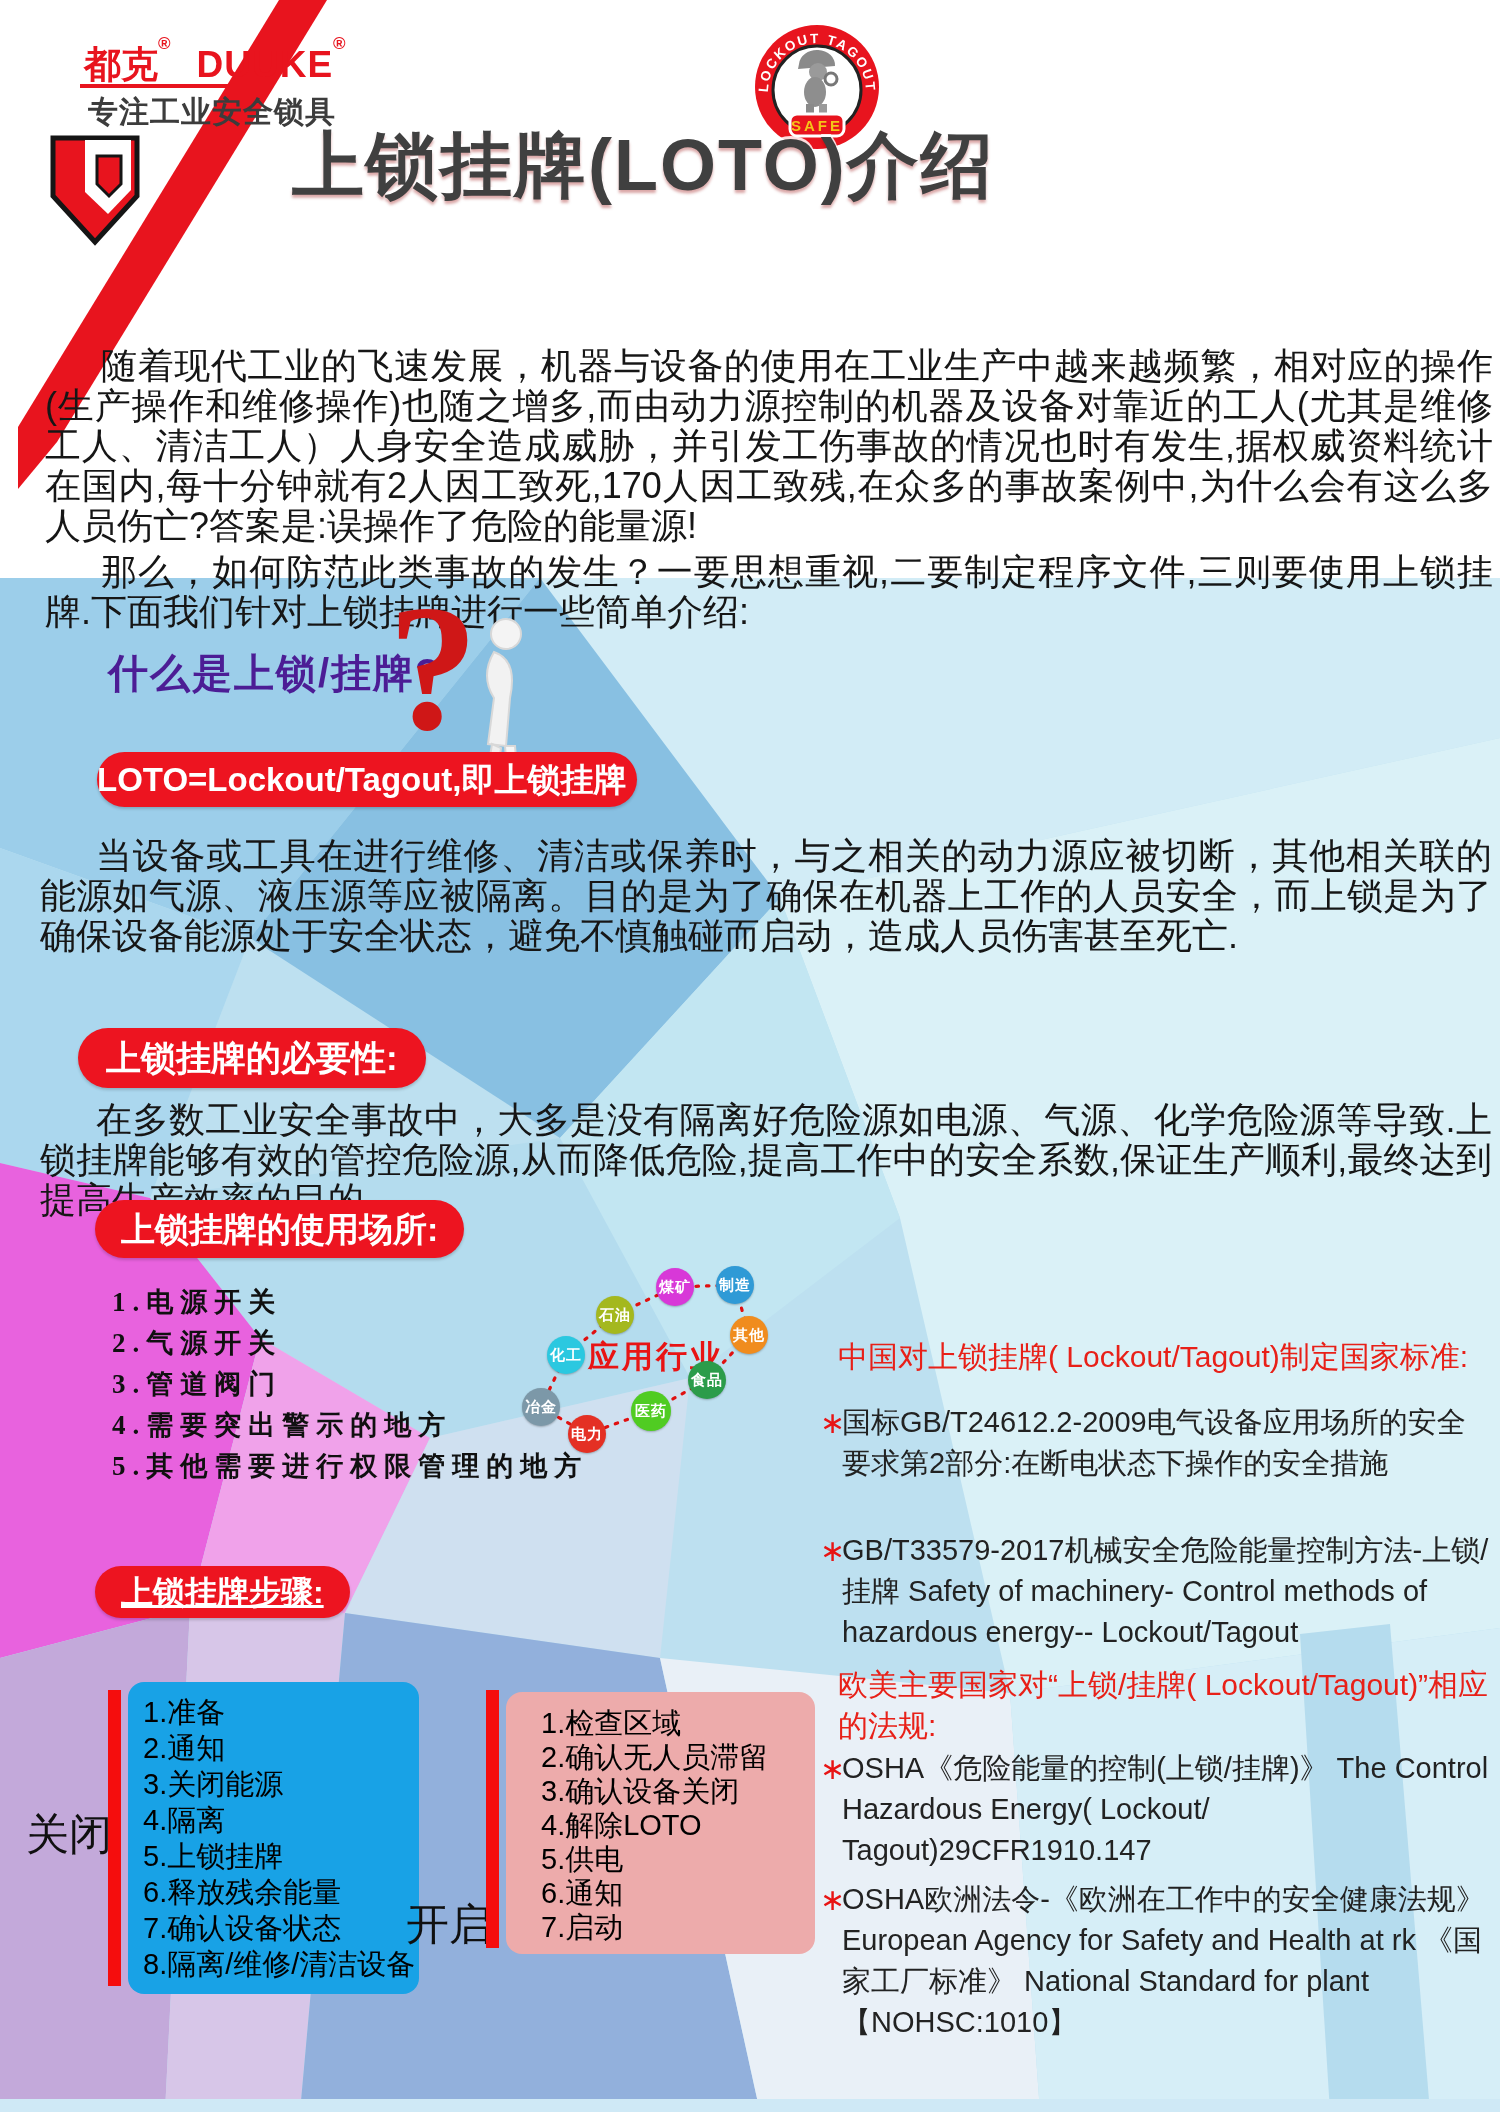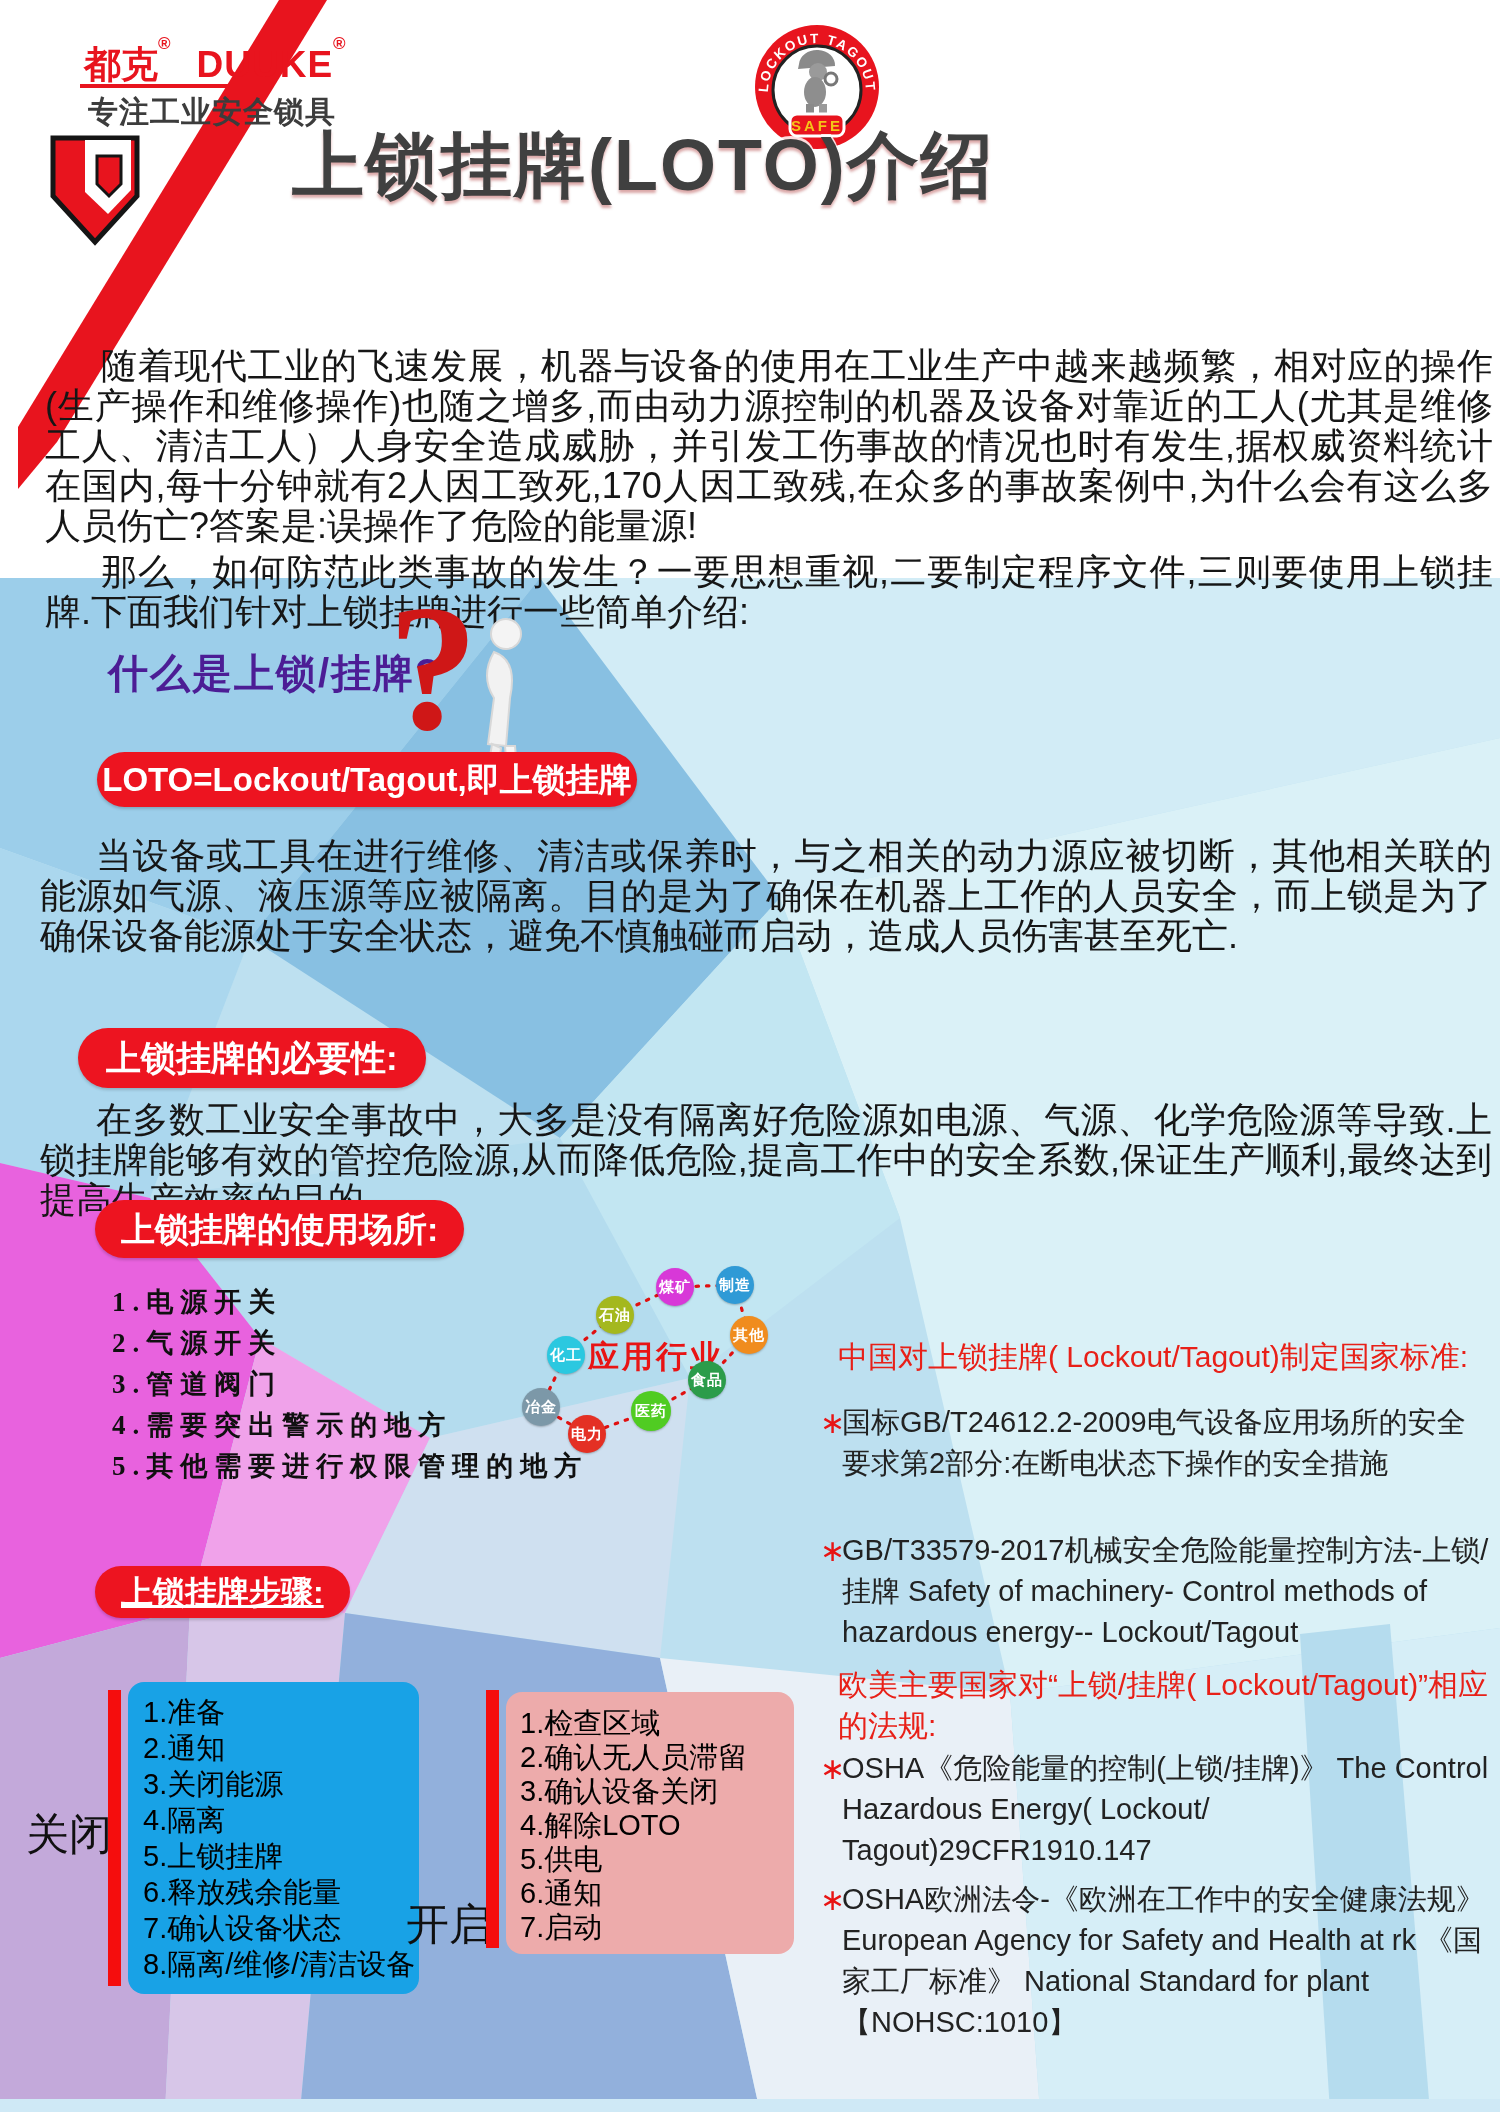--- a/index.html
+++ b/index.html
@@ -34,7 +34,7 @@
   .whatis-heading{left:108px;top:646px;font-size:40px;font-weight:bold;color:#4c1d95;letter-spacing:2px;}
   .qfigure{left:388px;top:576px;}
   .red-banner{
-    background:#ed1420;color:#ffffff;font-weight:bold;text-align:center;
+    background:#ed1420;color:#ffffff;font-weight:bold;text-align:left;
     border-radius:30px;white-space:nowrap;box-shadow:0 2px 3px rgba(0,0,0,.18);
   }
   .banner-loto{left:97px;top:752px;width:540px;height:55px;line-height:55px;font-size:33px;}

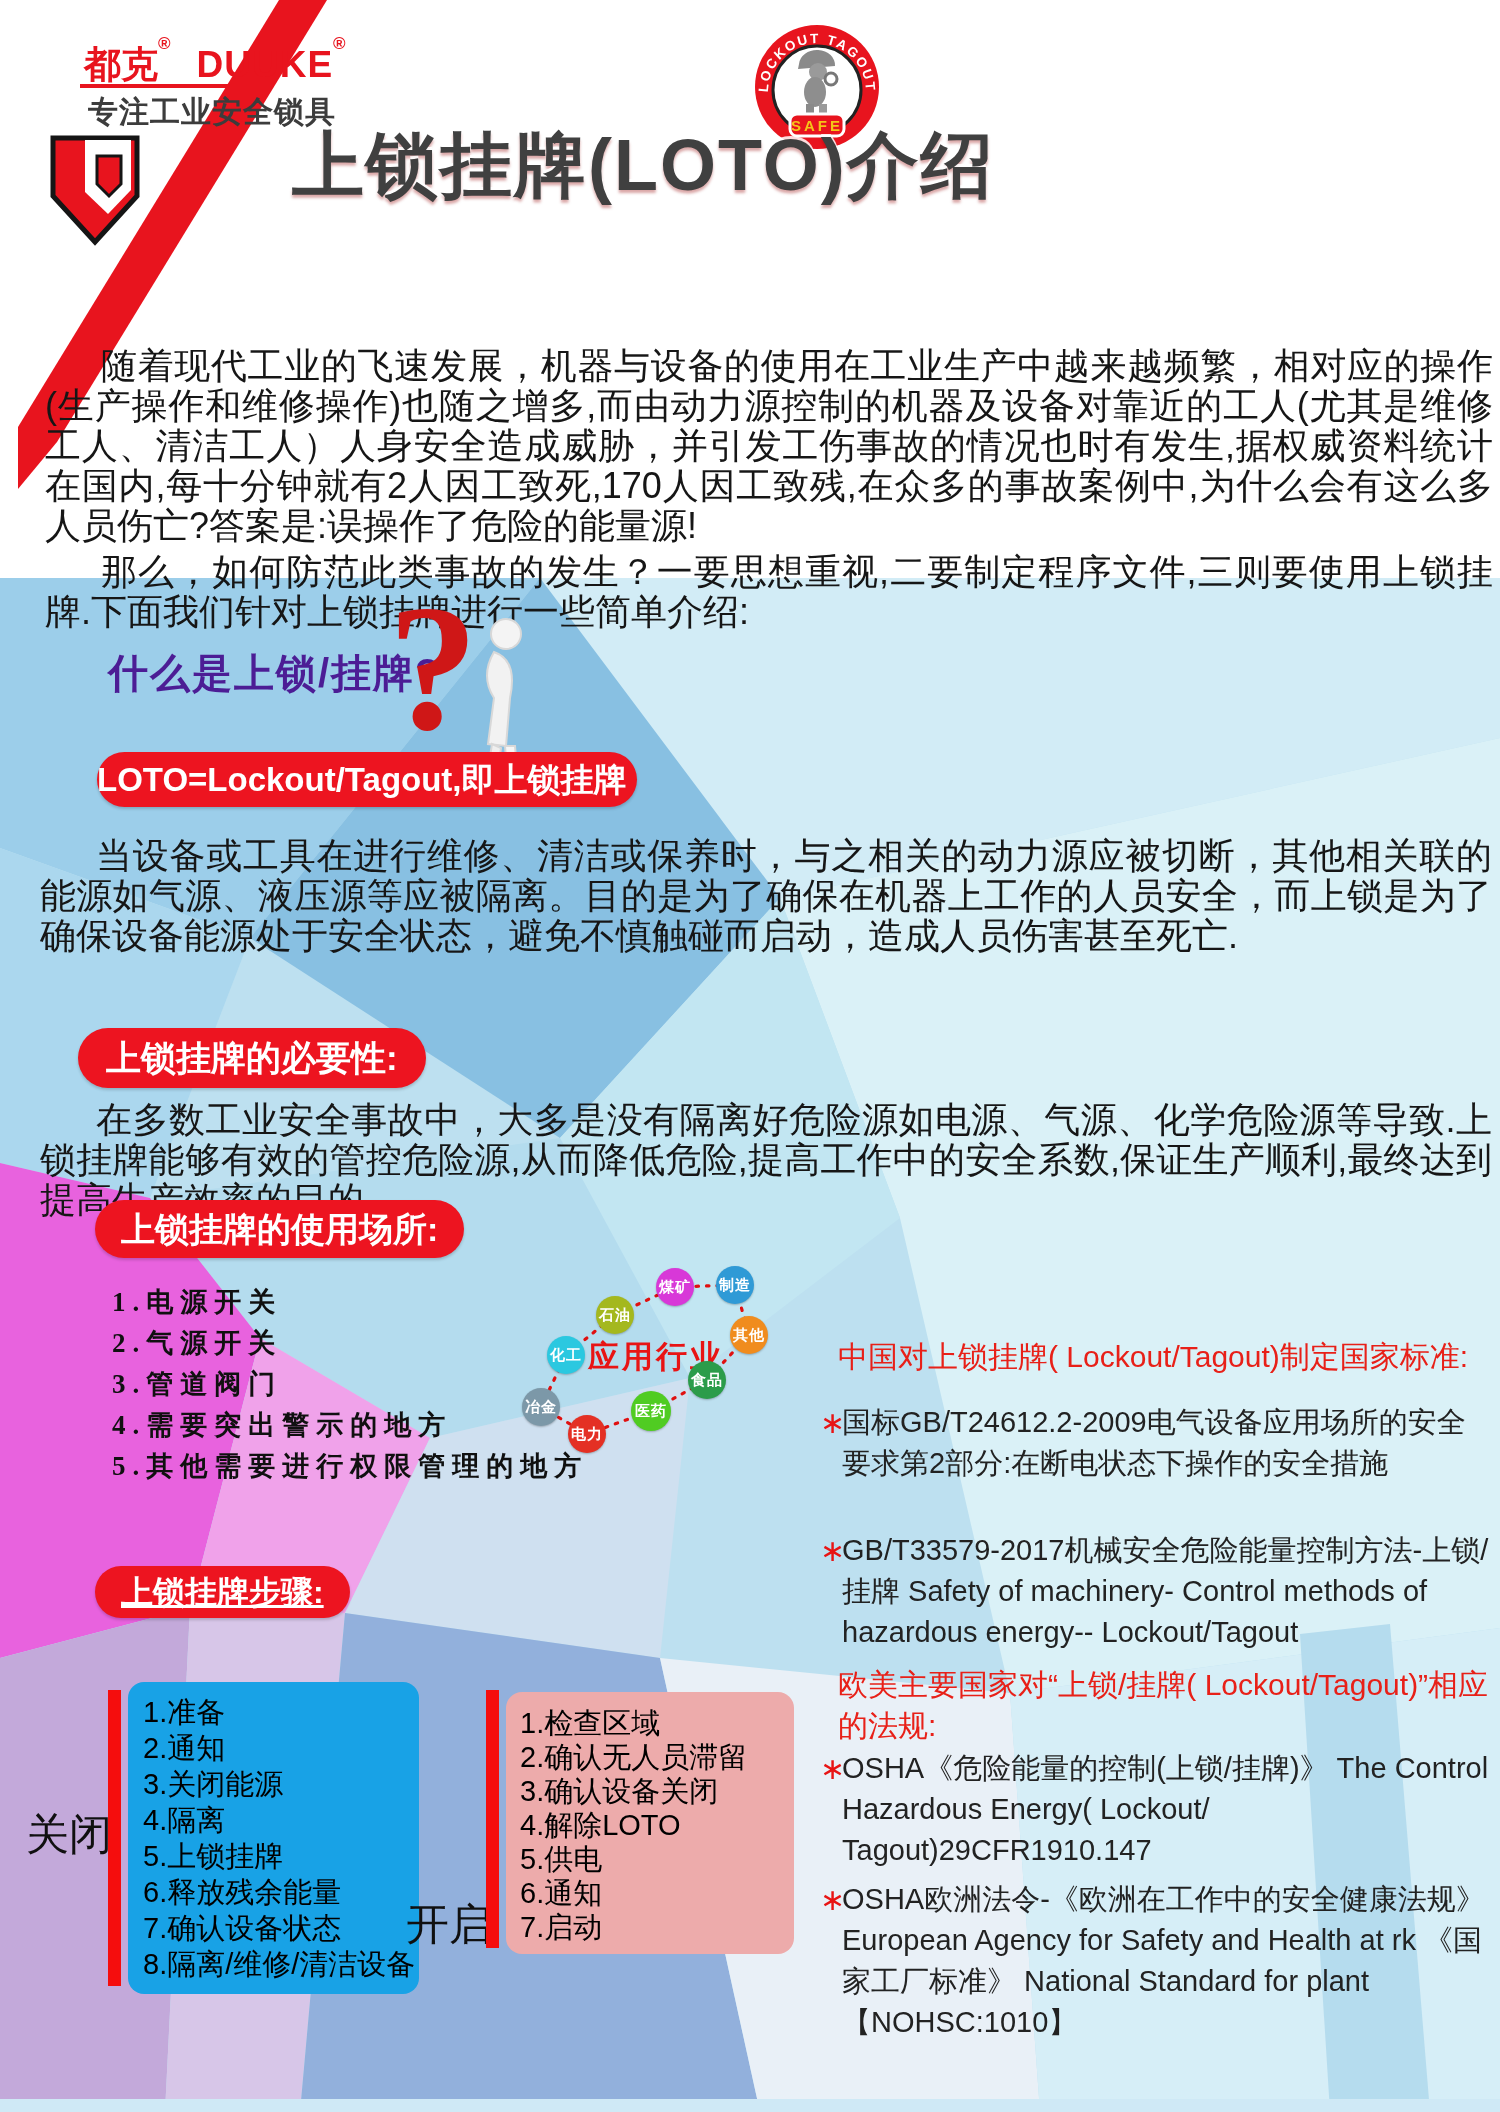--- a/index.html
+++ b/index.html
@@ -80,7 +80,7 @@
   .steps-box{border-radius:16px;color:#000;}
   .close-box{left:128px;top:1682px;width:276px;height:300px;background:#18a2e6;padding:12px 0 0 15px;}
   .close-box .step-item{font-size:29px;line-height:36px;}
-  .open-box{left:506px;top:1692px;width:274px;height:248px;background:#edabab;padding:14px 0 0 14px;}
+  .open-box{left:506px;top:1692px;width:274px;height:248px;background:#edabab;padding:14px 0 0 35px;}
   .open-box .step-item{font-size:29px;line-height:34px;}
   .bottom-strip{left:0;top:2099px;width:1500px;height:13px;background:#cfe9f6;}
 </style>

